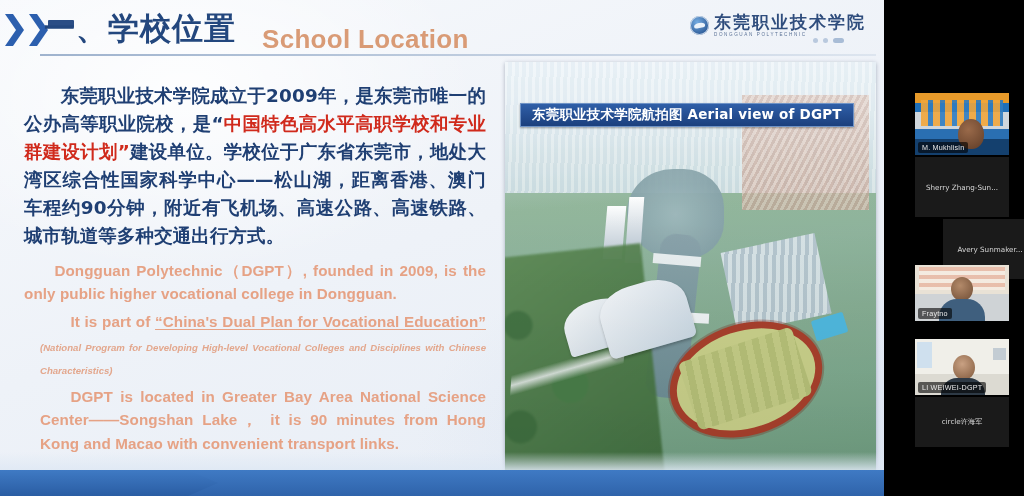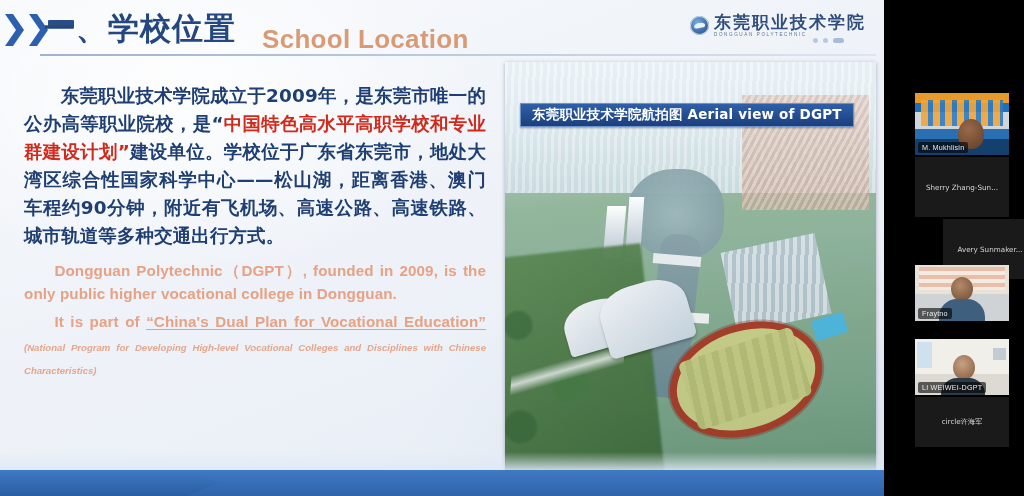--- a/index.html
+++ b/index.html
@@ -75,7 +75,7 @@
     font-size:15.2px; line-height:1.55; color:#e6a285; font-weight:700;
     text-align:justify; text-indent:2em; margin-top:9px; letter-spacing:.1px;
   }
-  .p-en.tight { margin-top:4px; }
+  .p-en.tight { margin-top:4px;margin-left:16px; }
   .u-link { text-decoration:underline; text-underline-offset:2px; }
   .note { font-size:9.6px; font-style:italic; font-weight:700; color:#e3a78d; letter-spacing:0; }
 

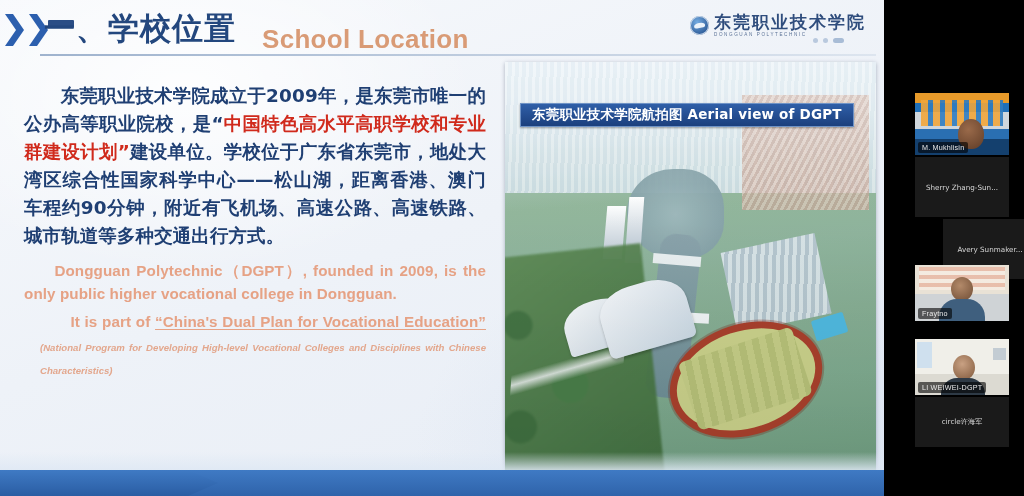--- a/index.html
+++ b/index.html
@@ -258,6 +258,7 @@
       <p class="p-en tight"><span>It is part of </span><span class="u-link">“China's Dual Plan for Vocational Education”</span>
         <span class="note">(National Program for Developing High-level Vocational Colleges and Disciplines with Chinese Characteristics)</span></p>
 
+      <p class="p-en tight">DGPT is located in Greater Bay Area National Science Center——Songshan Lake，  it is 90 minutes from Hong Kong and Macao with convenient transport links.</p>
     </div>
 
     <div class="photo">

